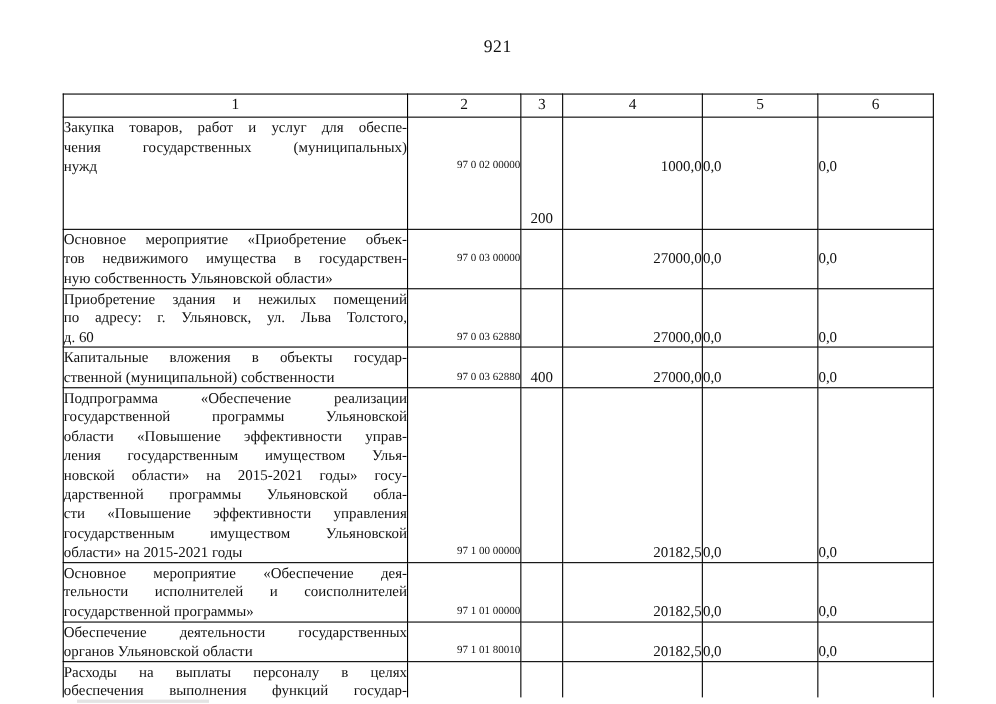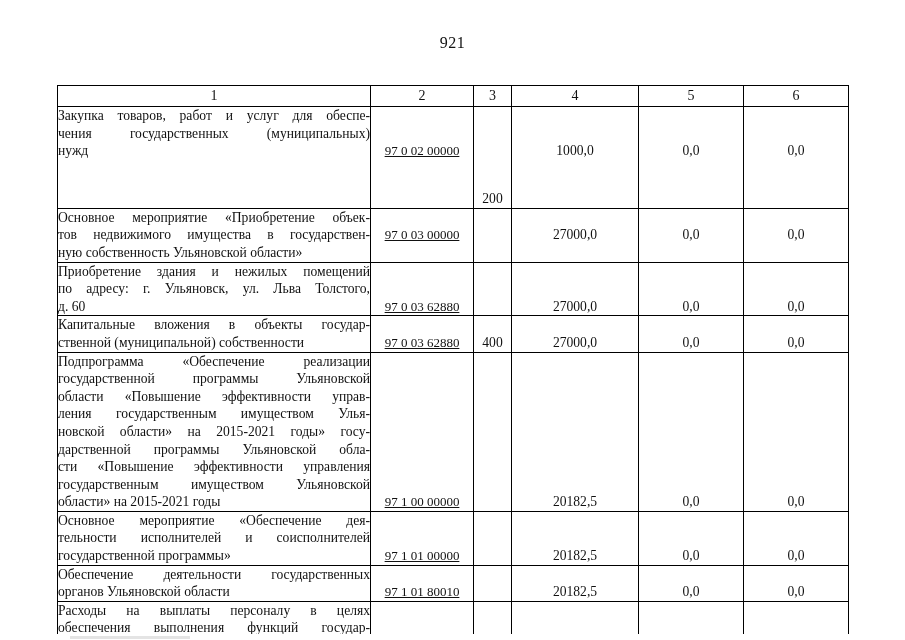--- a/index.html
+++ b/index.html
@@ -94,12 +94,11 @@
     text-align: left;
   }
   .c2 {
-    text-align: center;
+    text-align: right;
     padding-left: 10px;
     line-height: 17.6px;
-    font-size: 13px;
+    font-size: 10px;
     white-space: nowrap;
-    text-decoration: underline;
   }
   .c3 {
     text-align: center;

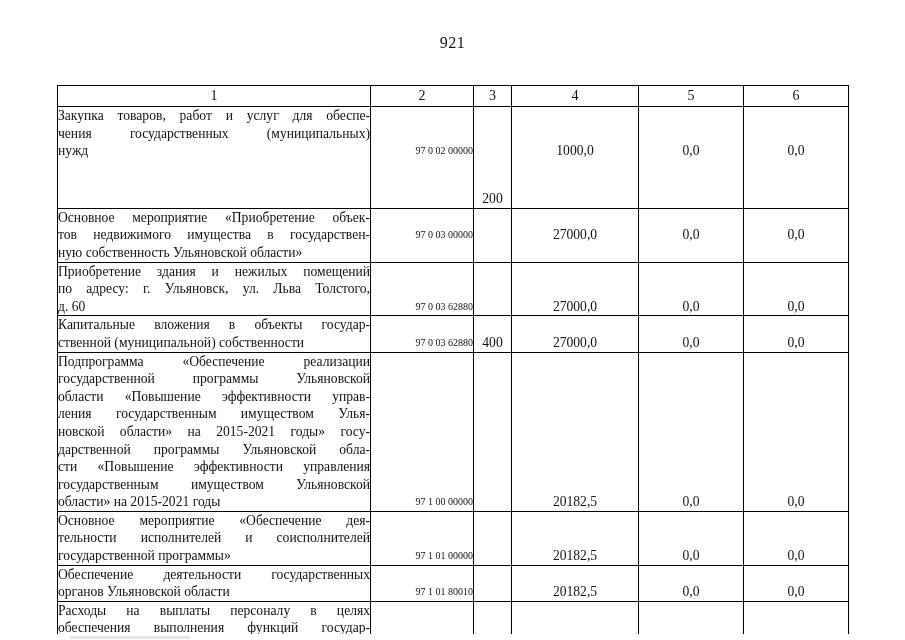--- a/index.html
+++ b/index.html
@@ -106,7 +106,7 @@
     font-size: 13.6px;
   }
   .c4 {
-    text-align: center;
+    text-align: right;
     line-height: 17.6px;
     font-size: 13.6px;
   }

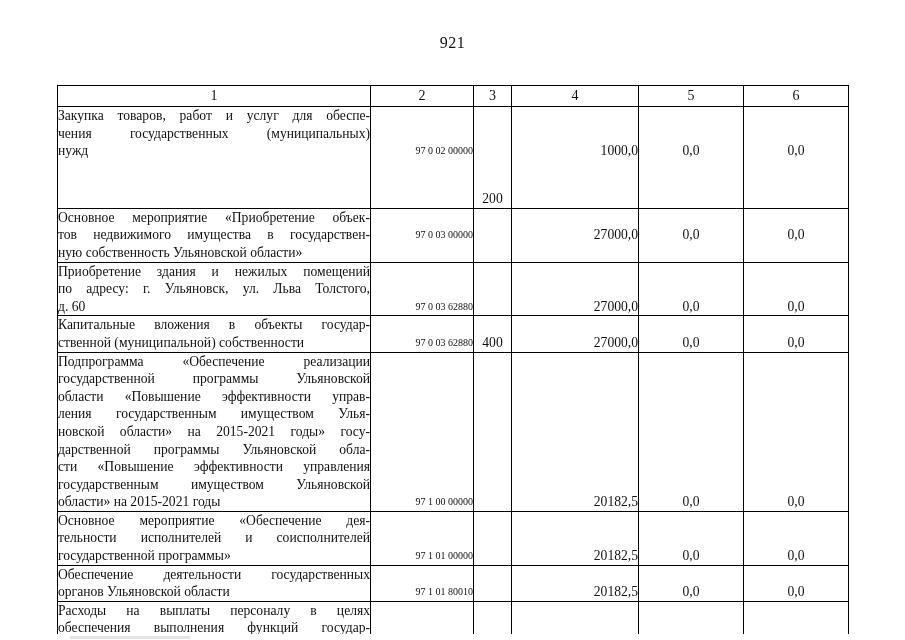--- a/index.html
+++ b/index.html
@@ -111,7 +111,7 @@
     font-size: 13.6px;
   }
   .c5, .c6 {
-    text-align: center;
+    text-align: left;
     padding-right: 11px;
     line-height: 17.6px;
     font-size: 13.6px;

